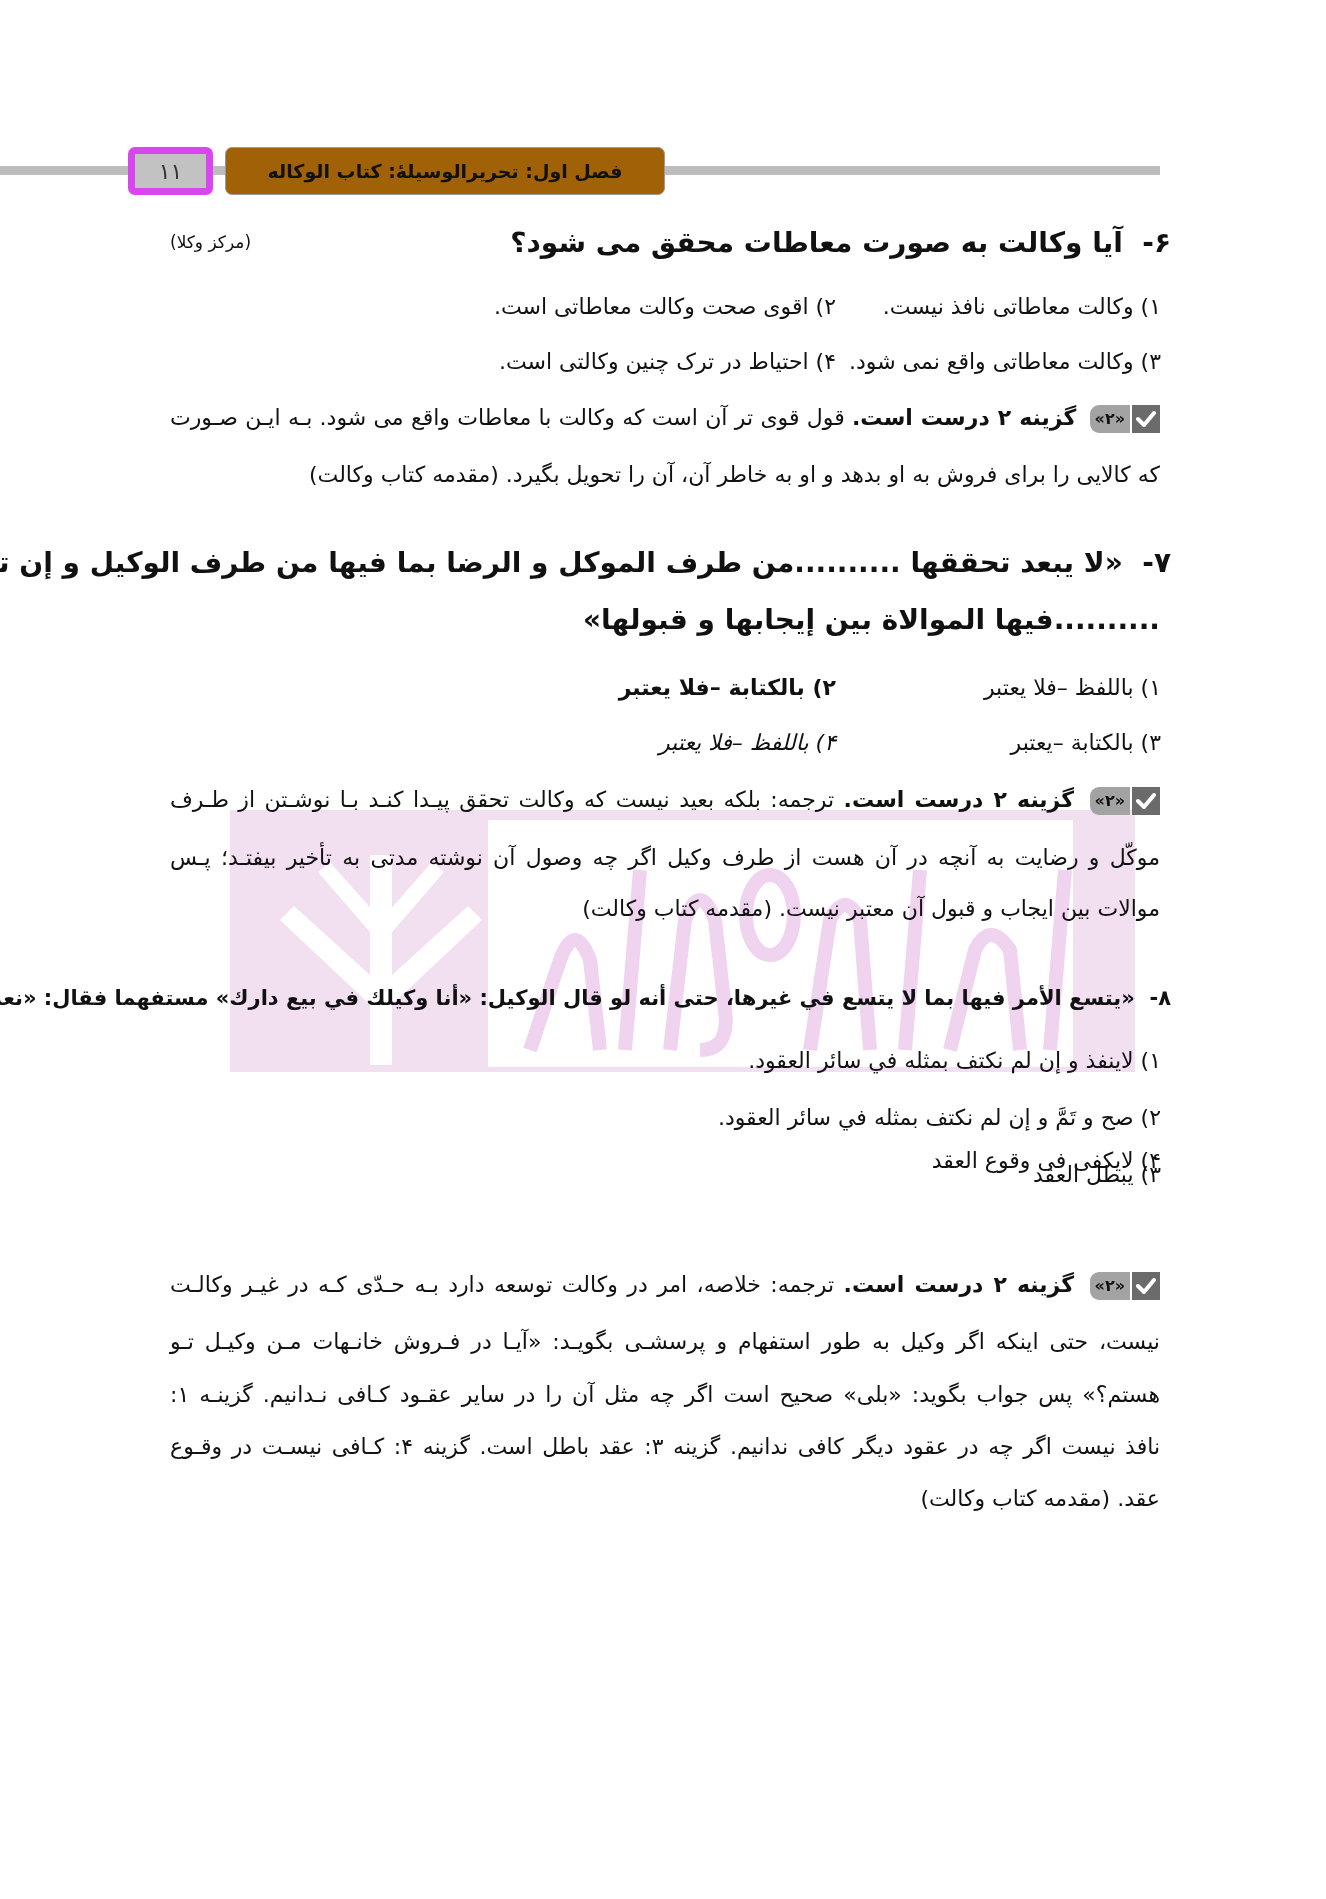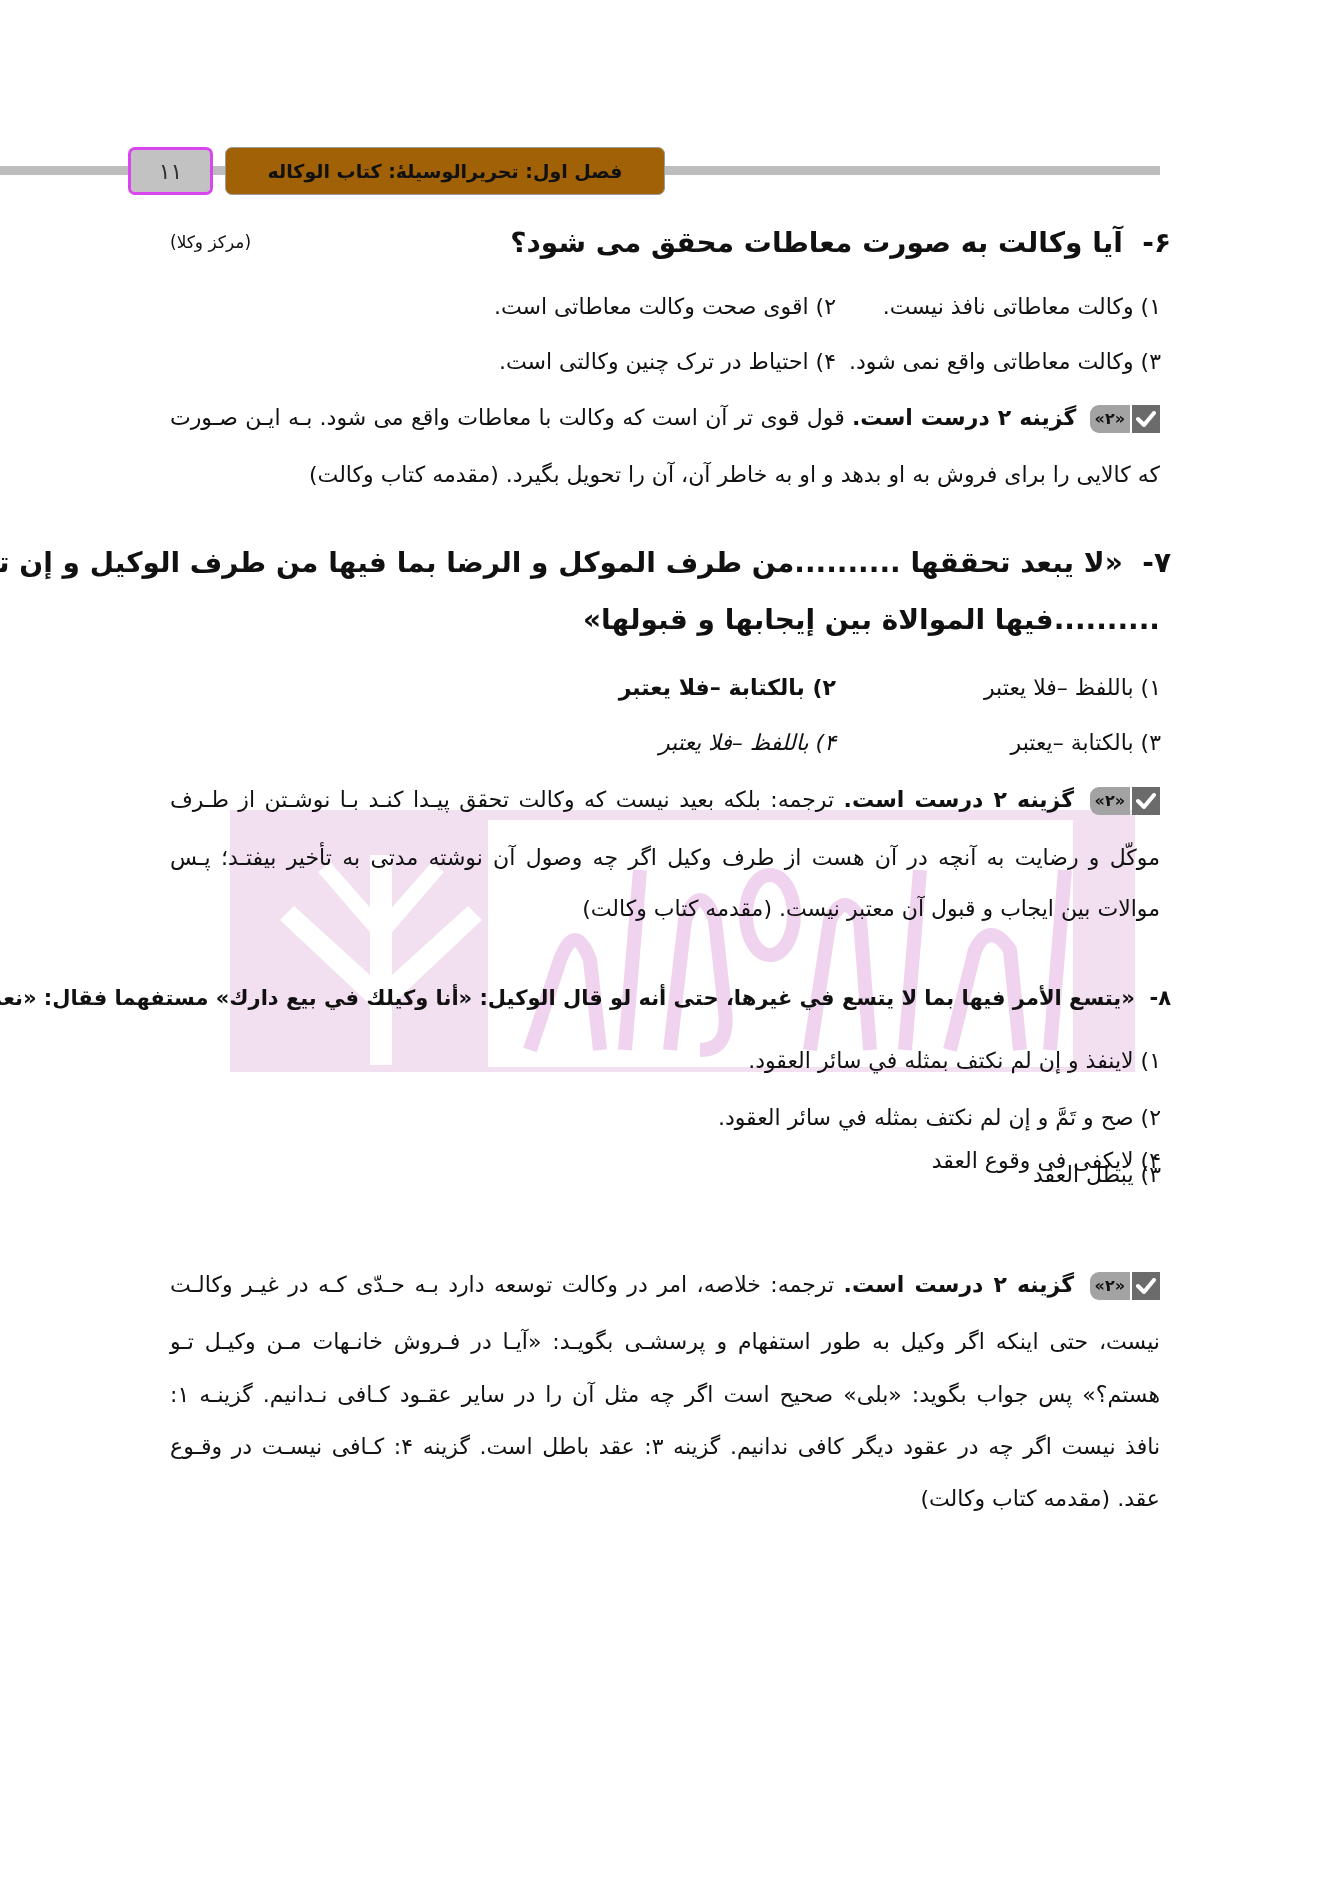--- a/index.html
+++ b/index.html
@@ -32,7 +32,7 @@
     width: 85px;
     height: 48px;
     background: #c2c2c2;
-    border: 3px solid #d946ef;
+    border: 7px solid #d946ef;
     border-radius: 7px;
     box-sizing: border-box;
     display: flex;

